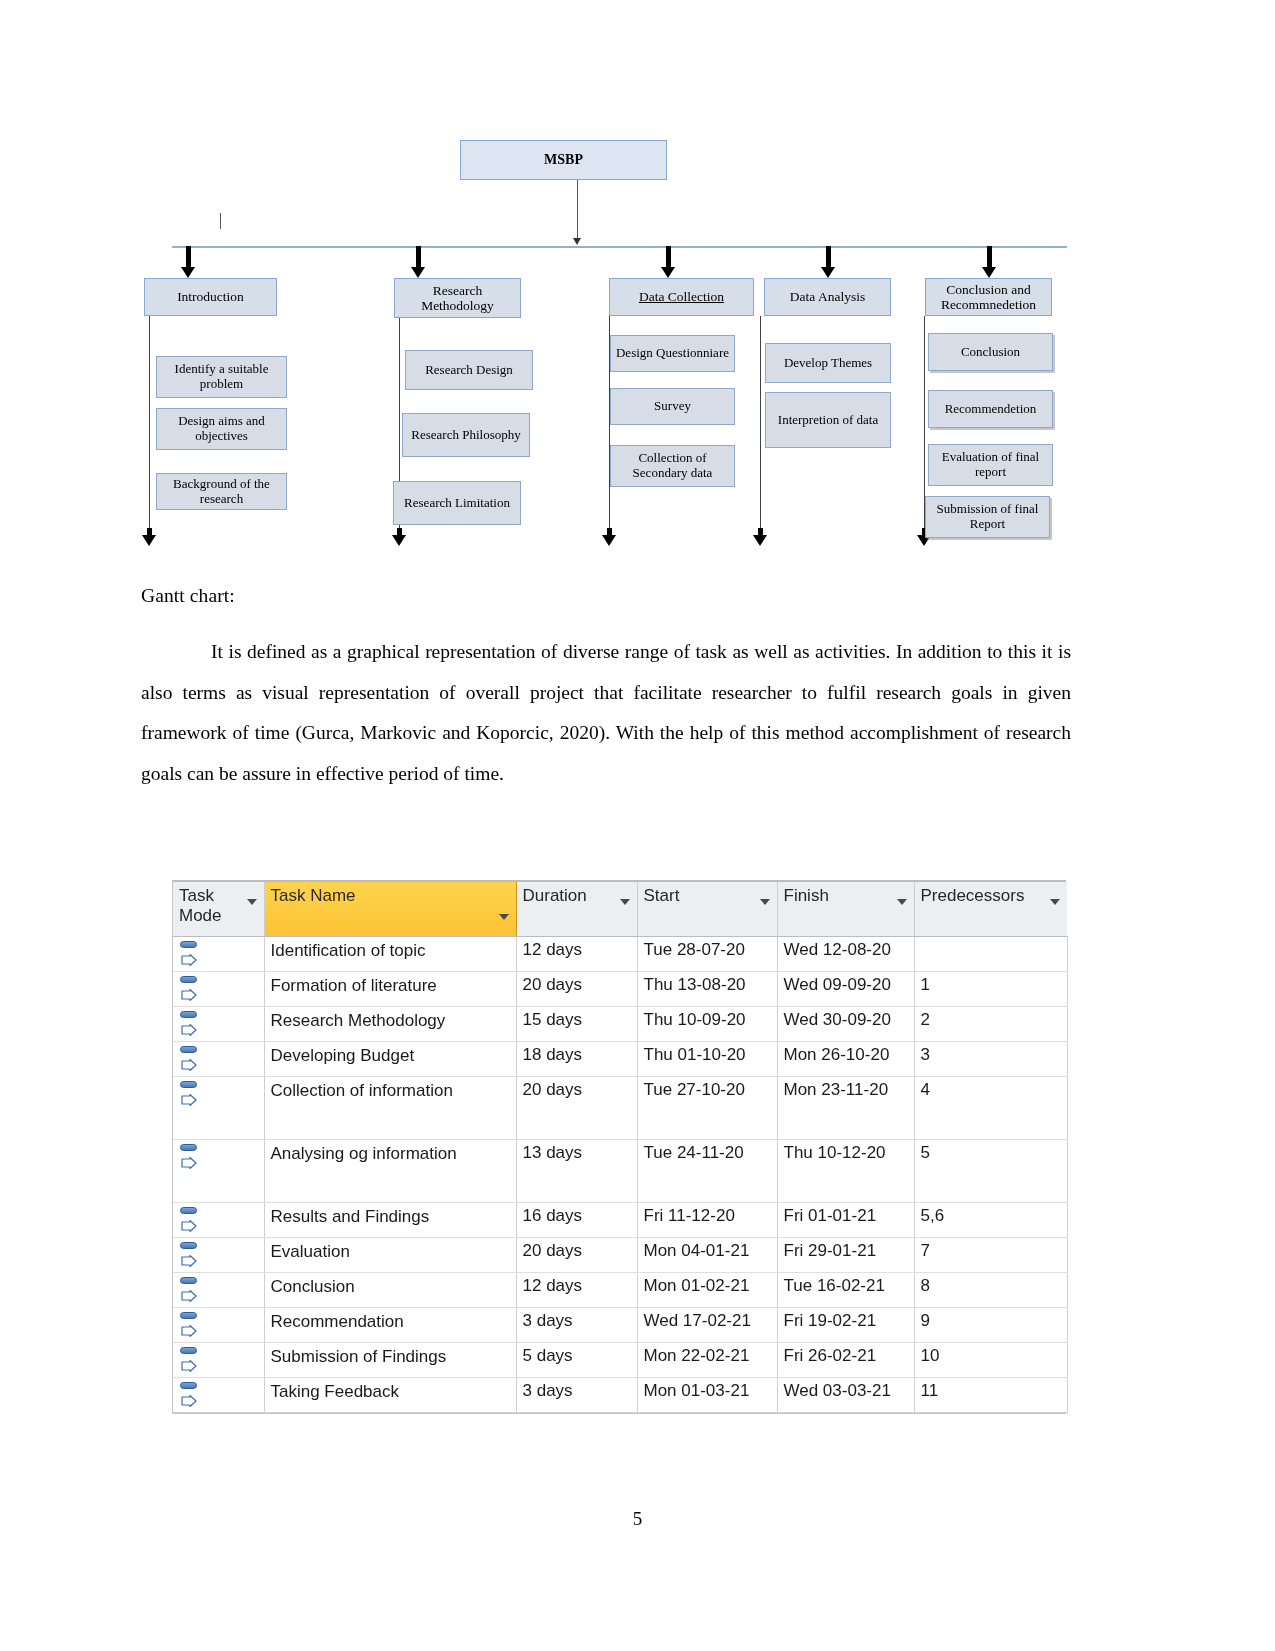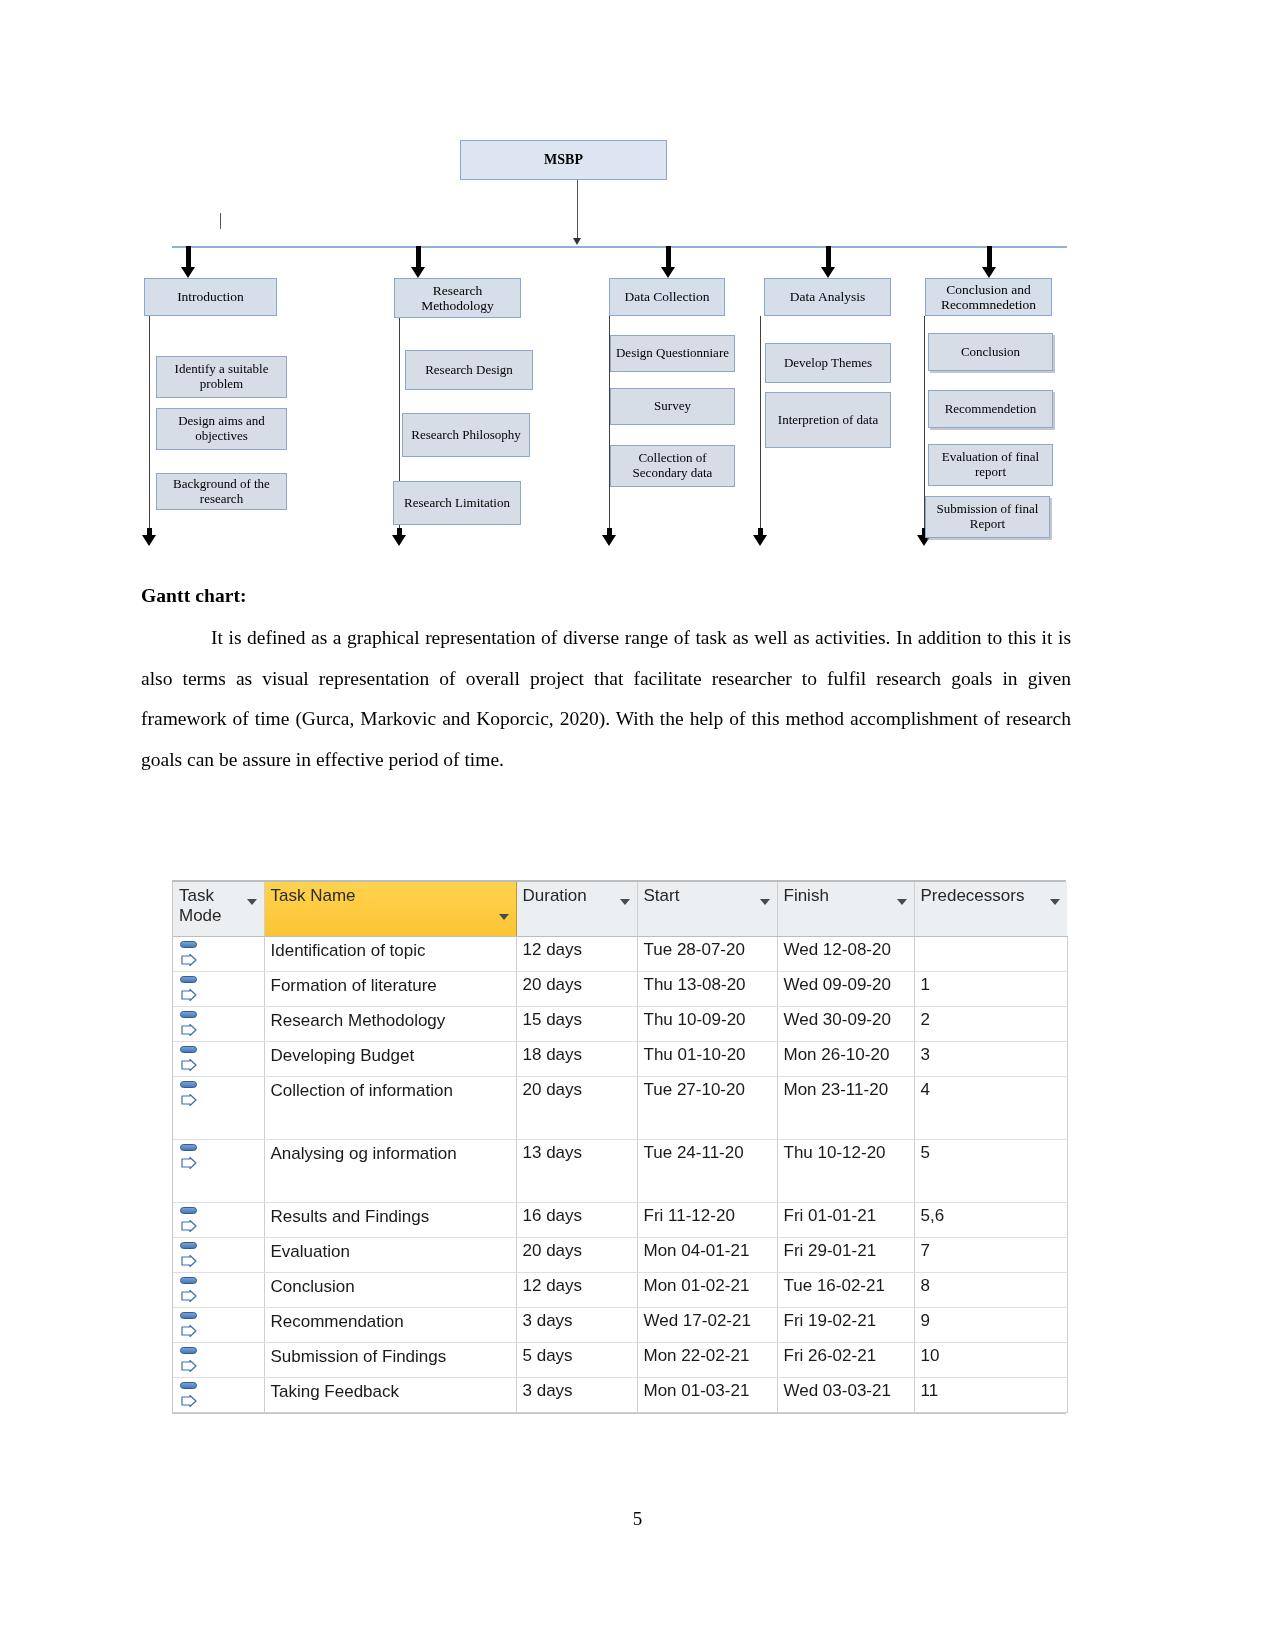--- a/index.html
+++ b/index.html
@@ -311,7 +311,7 @@
       <span>Research Limitation</span>
     </div>
 
-    <div class="node top" style="left:469px; top:138px; width:116px; height:38px;">
+    <div class="node top" style="left:469px; top:138px; width:145px; height:38px;text-decoration:underline;">
       <span>Data Collection</span>
     </div>
     <div class="vline" style="left:469px; top:176px; height:226px;"></div>

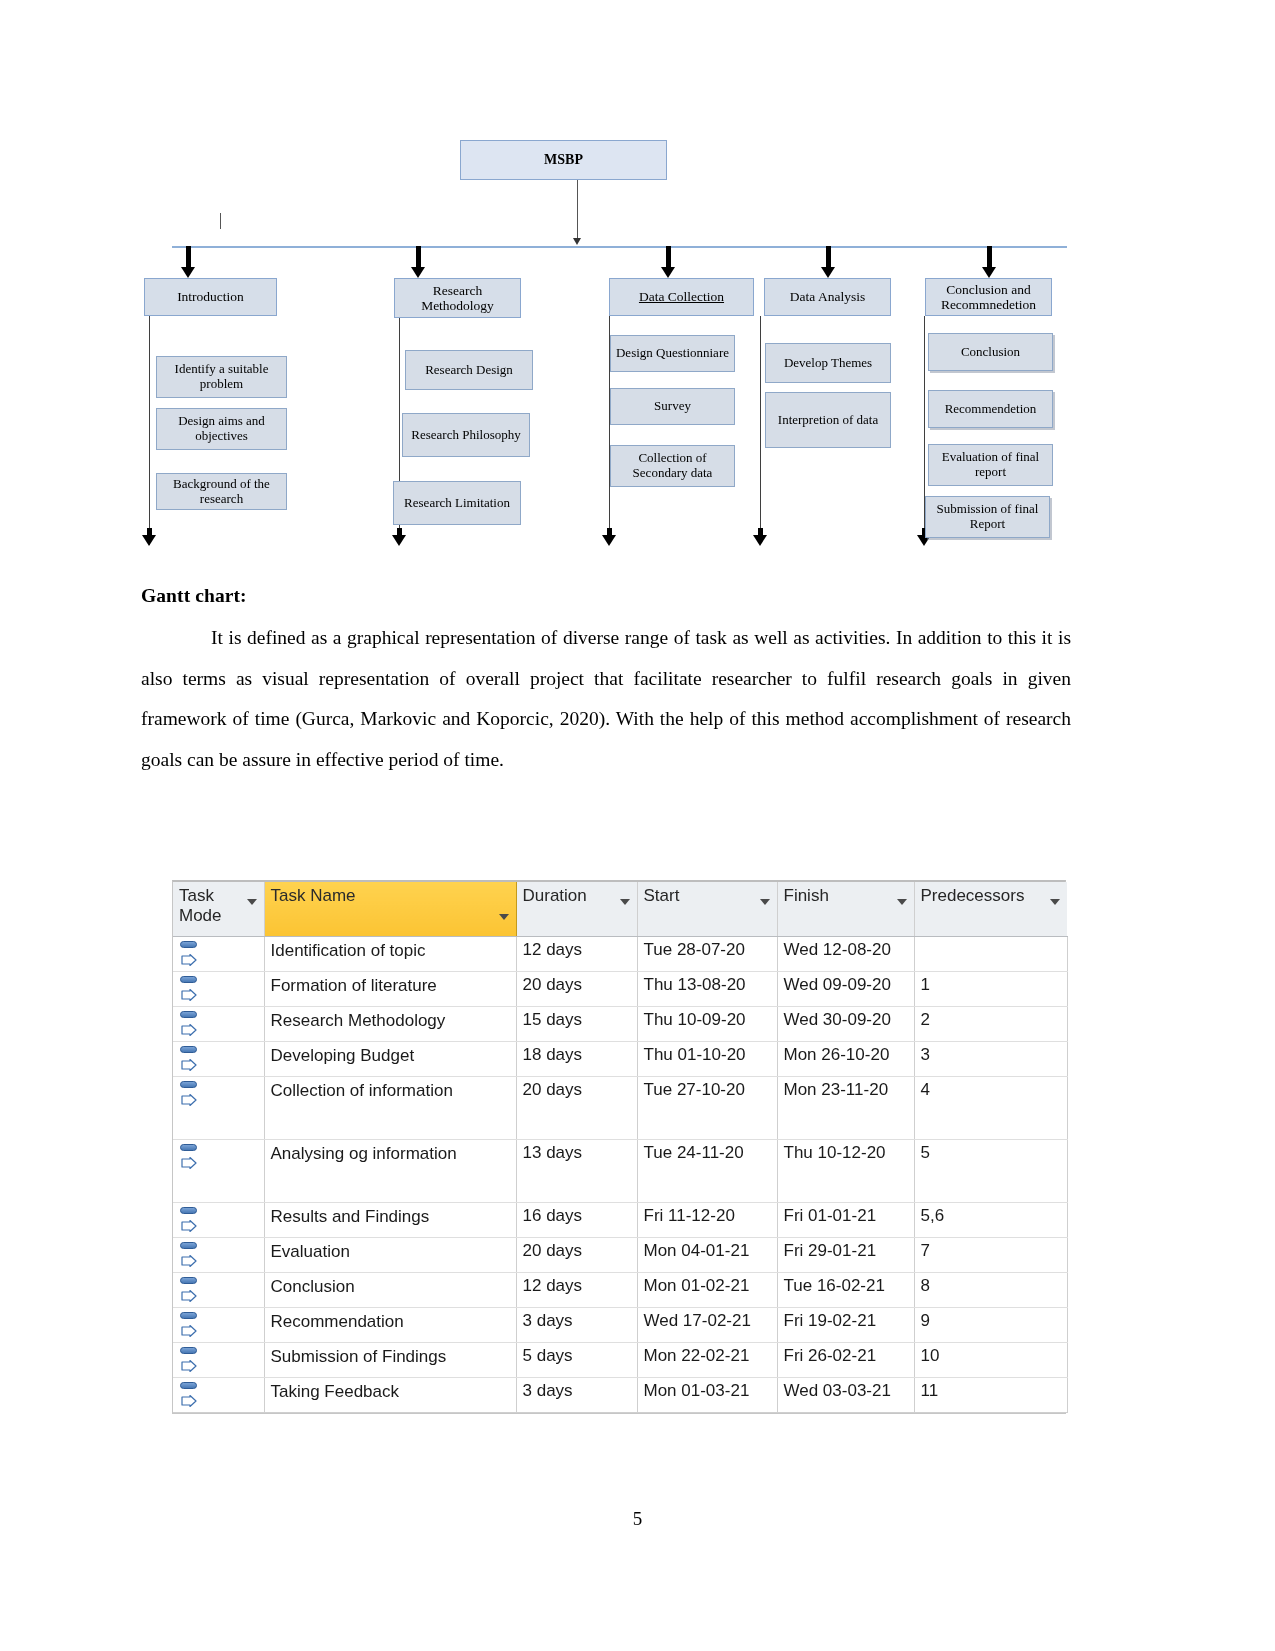--- a/index.html
+++ b/index.html
@@ -118,9 +118,9 @@
     width: 930px;
   }
   .heading {
-    font-weight: bold;
+    font-weight: normal;
     font-size: 19.5px;
-    margin: 0 0 11px 0;
+    margin: 0 0 25px 0;
     letter-spacing: .1px;
   }
   .para {

